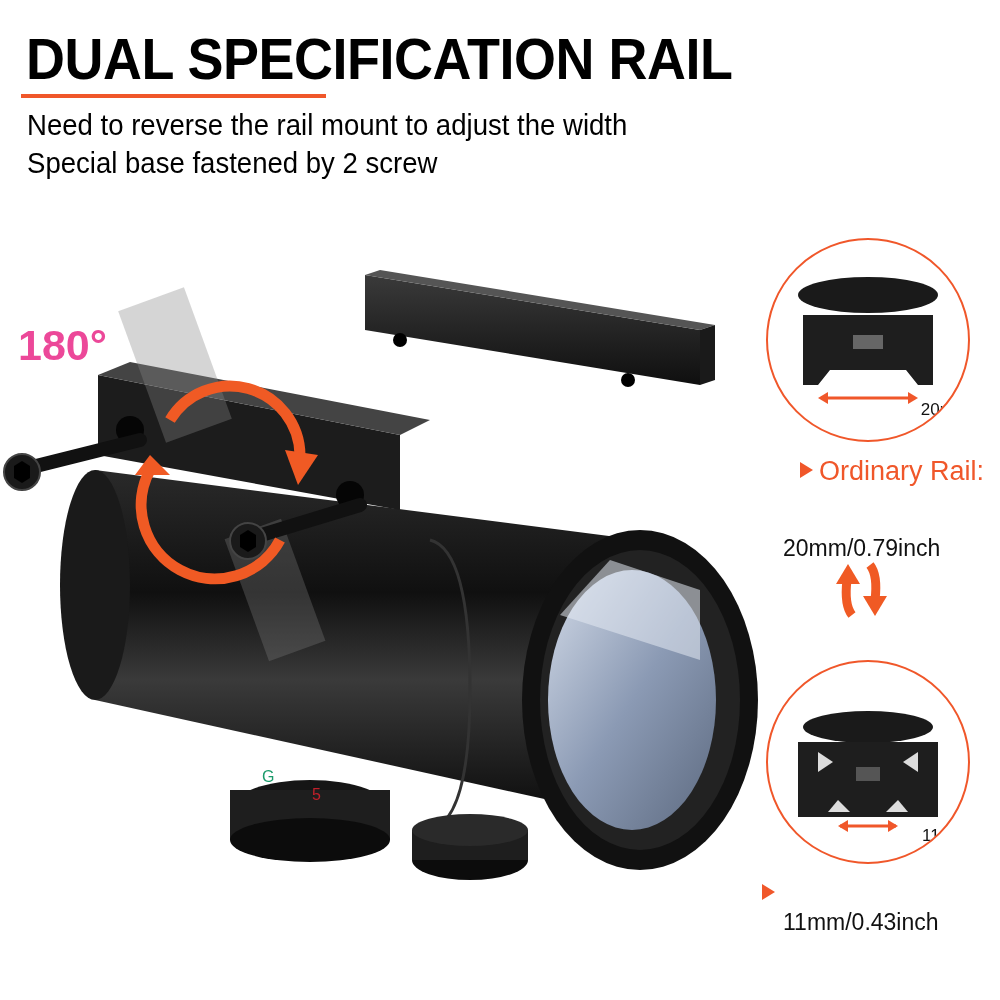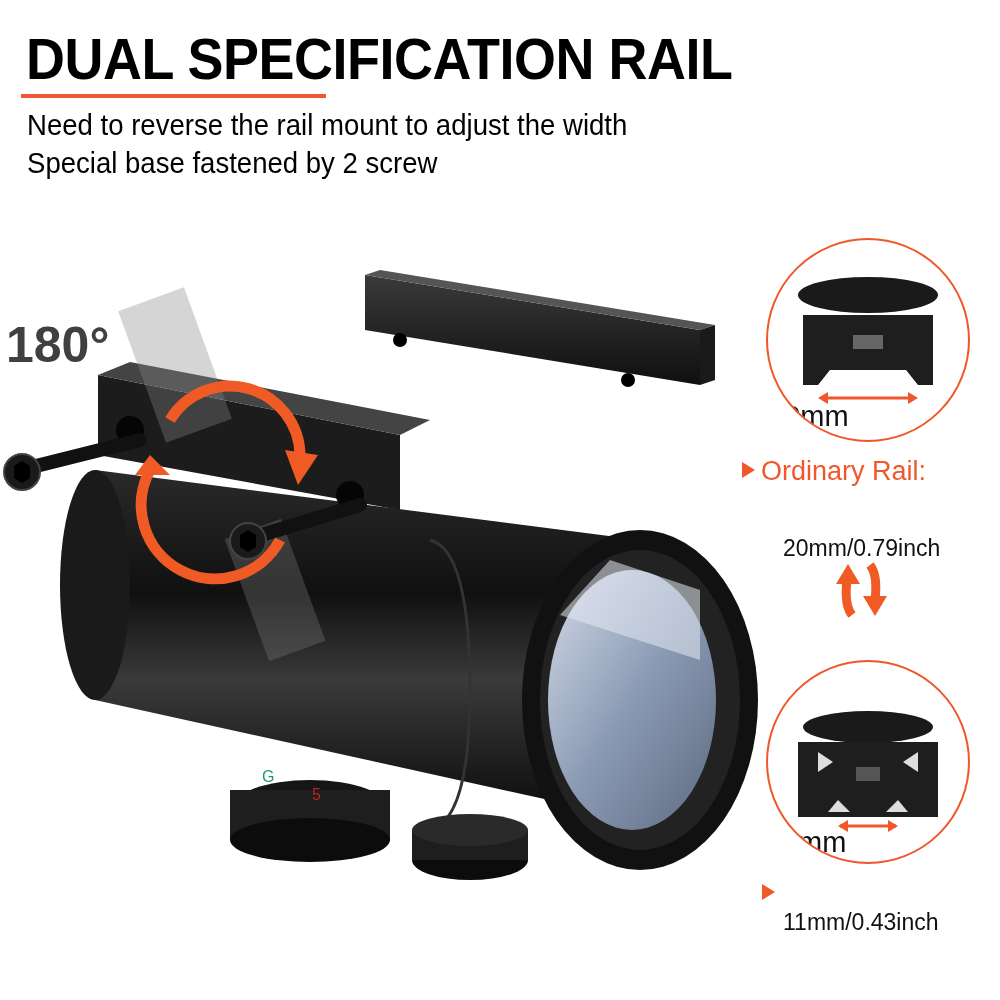--- a/index.html
+++ b/index.html
@@ -8,7 +8,7 @@
   .title-underline{position:absolute;left:21px;top:94px;width:305px;height:4px;background:#f0572a;}
   .sub{position:absolute;left:27px;font-size:29px;line-height:34px;white-space:nowrap;transform:scaleX(0.95);transform-origin:left top;}
   .sub1{top:108px;} .sub2{top:146px;}
-  .deg{position:absolute;left:6px;top:318px;font-size:50px;font-weight:bold;color:#404040;line-height:54px;}
+  .deg{position:absolute;left:18px;top:318px;font-size:43px;font-weight:bold;color:#ec4899;line-height:54px;}
   .product{position:absolute;left:0;top:230px;}
   .circle{position:absolute;width:200px;height:200px;border:2px solid #f0572a;border-radius:50%;overflow:hidden;background:#fff;}
   .c1{left:766px;top:238px;} .c2{left:766px;top:660px;}

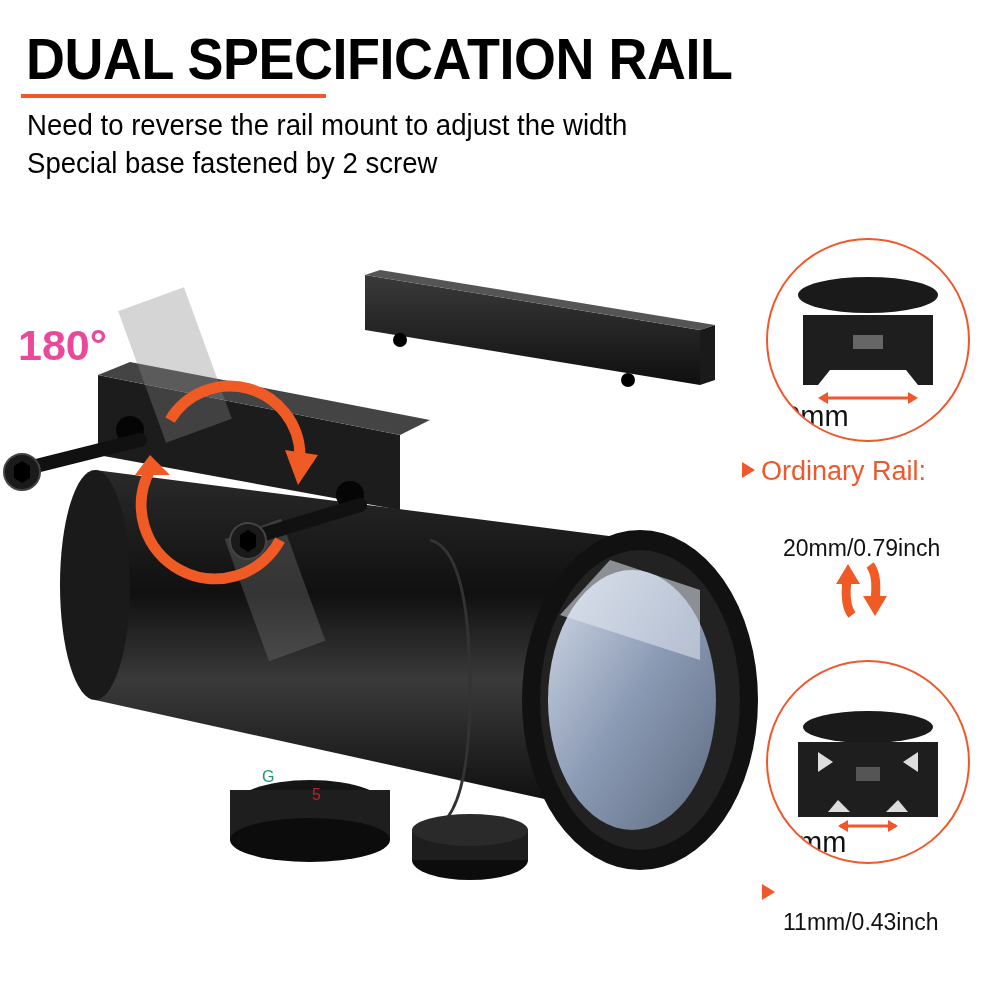--- a/index.html
+++ b/index.html
@@ -13,7 +13,7 @@
   .circle{position:absolute;width:200px;height:200px;border:2px solid #f0572a;border-radius:50%;overflow:hidden;background:#fff;}
   .c1{left:766px;top:238px;} .c2{left:766px;top:660px;}
   .circle svg{position:absolute;left:0;top:0;}
-  .mm{position:absolute;left:0;width:200px;text-align:left;font-size:29px;color:#111;}
+  .mm{position:absolute;left:0;width:200px;text-align:right;font-size:17px;color:#111;}
   .rail-label{position:absolute;font-size:27px;color:#f0572a;white-space:nowrap;line-height:30px;}
   .rail-label .tri{display:inline-block;width:0;height:0;border-left:13px solid #f0572a;border-top:8px solid transparent;border-bottom:8px solid transparent;margin-right:6px;vertical-align:2px;}
   .rail-val{position:absolute;font-size:23px;color:#111;white-space:nowrap;line-height:26px;}

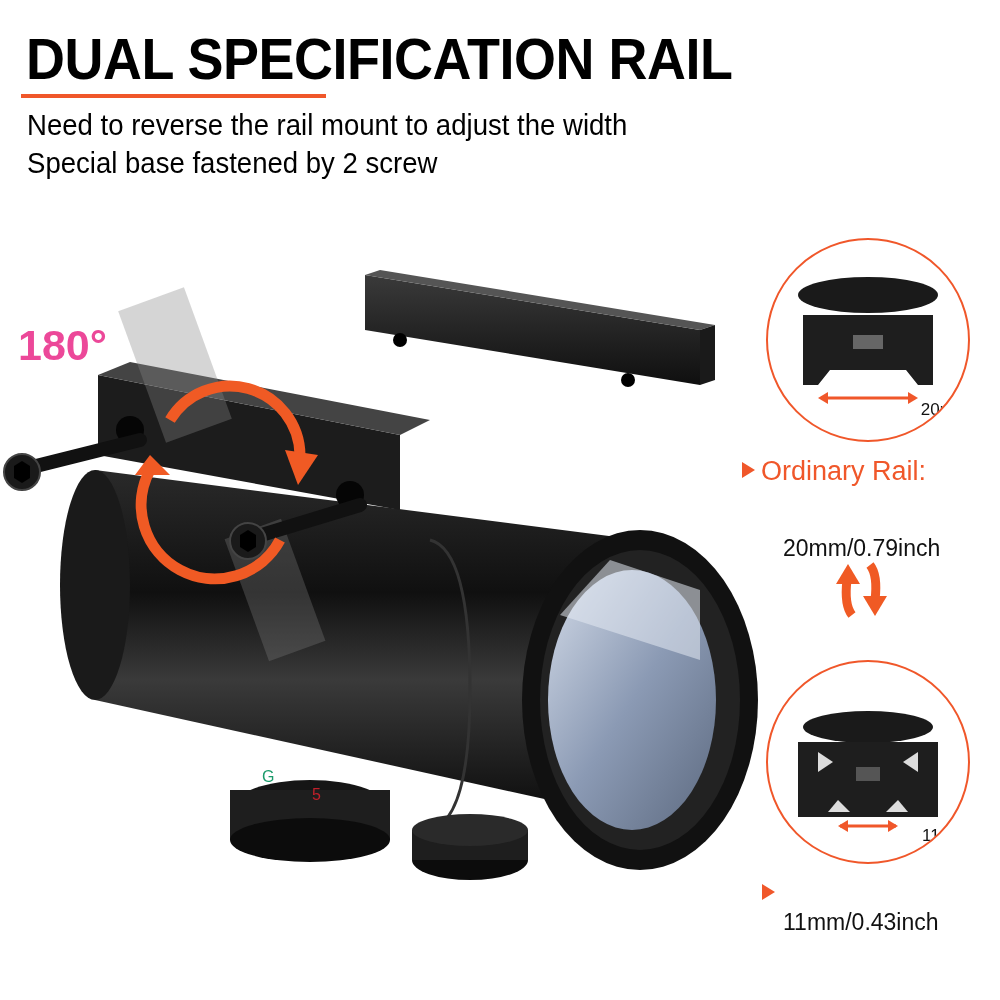--- a/index.html
+++ b/index.html
@@ -106,7 +106,7 @@
   </svg>
   <div class="mm" style="top:160px;">20mm</div>
 </div>
-<div class="rail-label" style="left:742px;top:456px;"><span class="tri"></span><span>Ordinary Rail:</span></div>
+<div class="rail-label" style="left:800px;top:456px;"><span class="tri"></span><span>Ordinary Rail:</span></div>
 <div class="rail-val" style="left:783px;top:487px;margin-top:48px;">20mm/0.79inch</div>
 
 <svg class="swap" width="70" height="60" viewBox="0 0 70 60">

